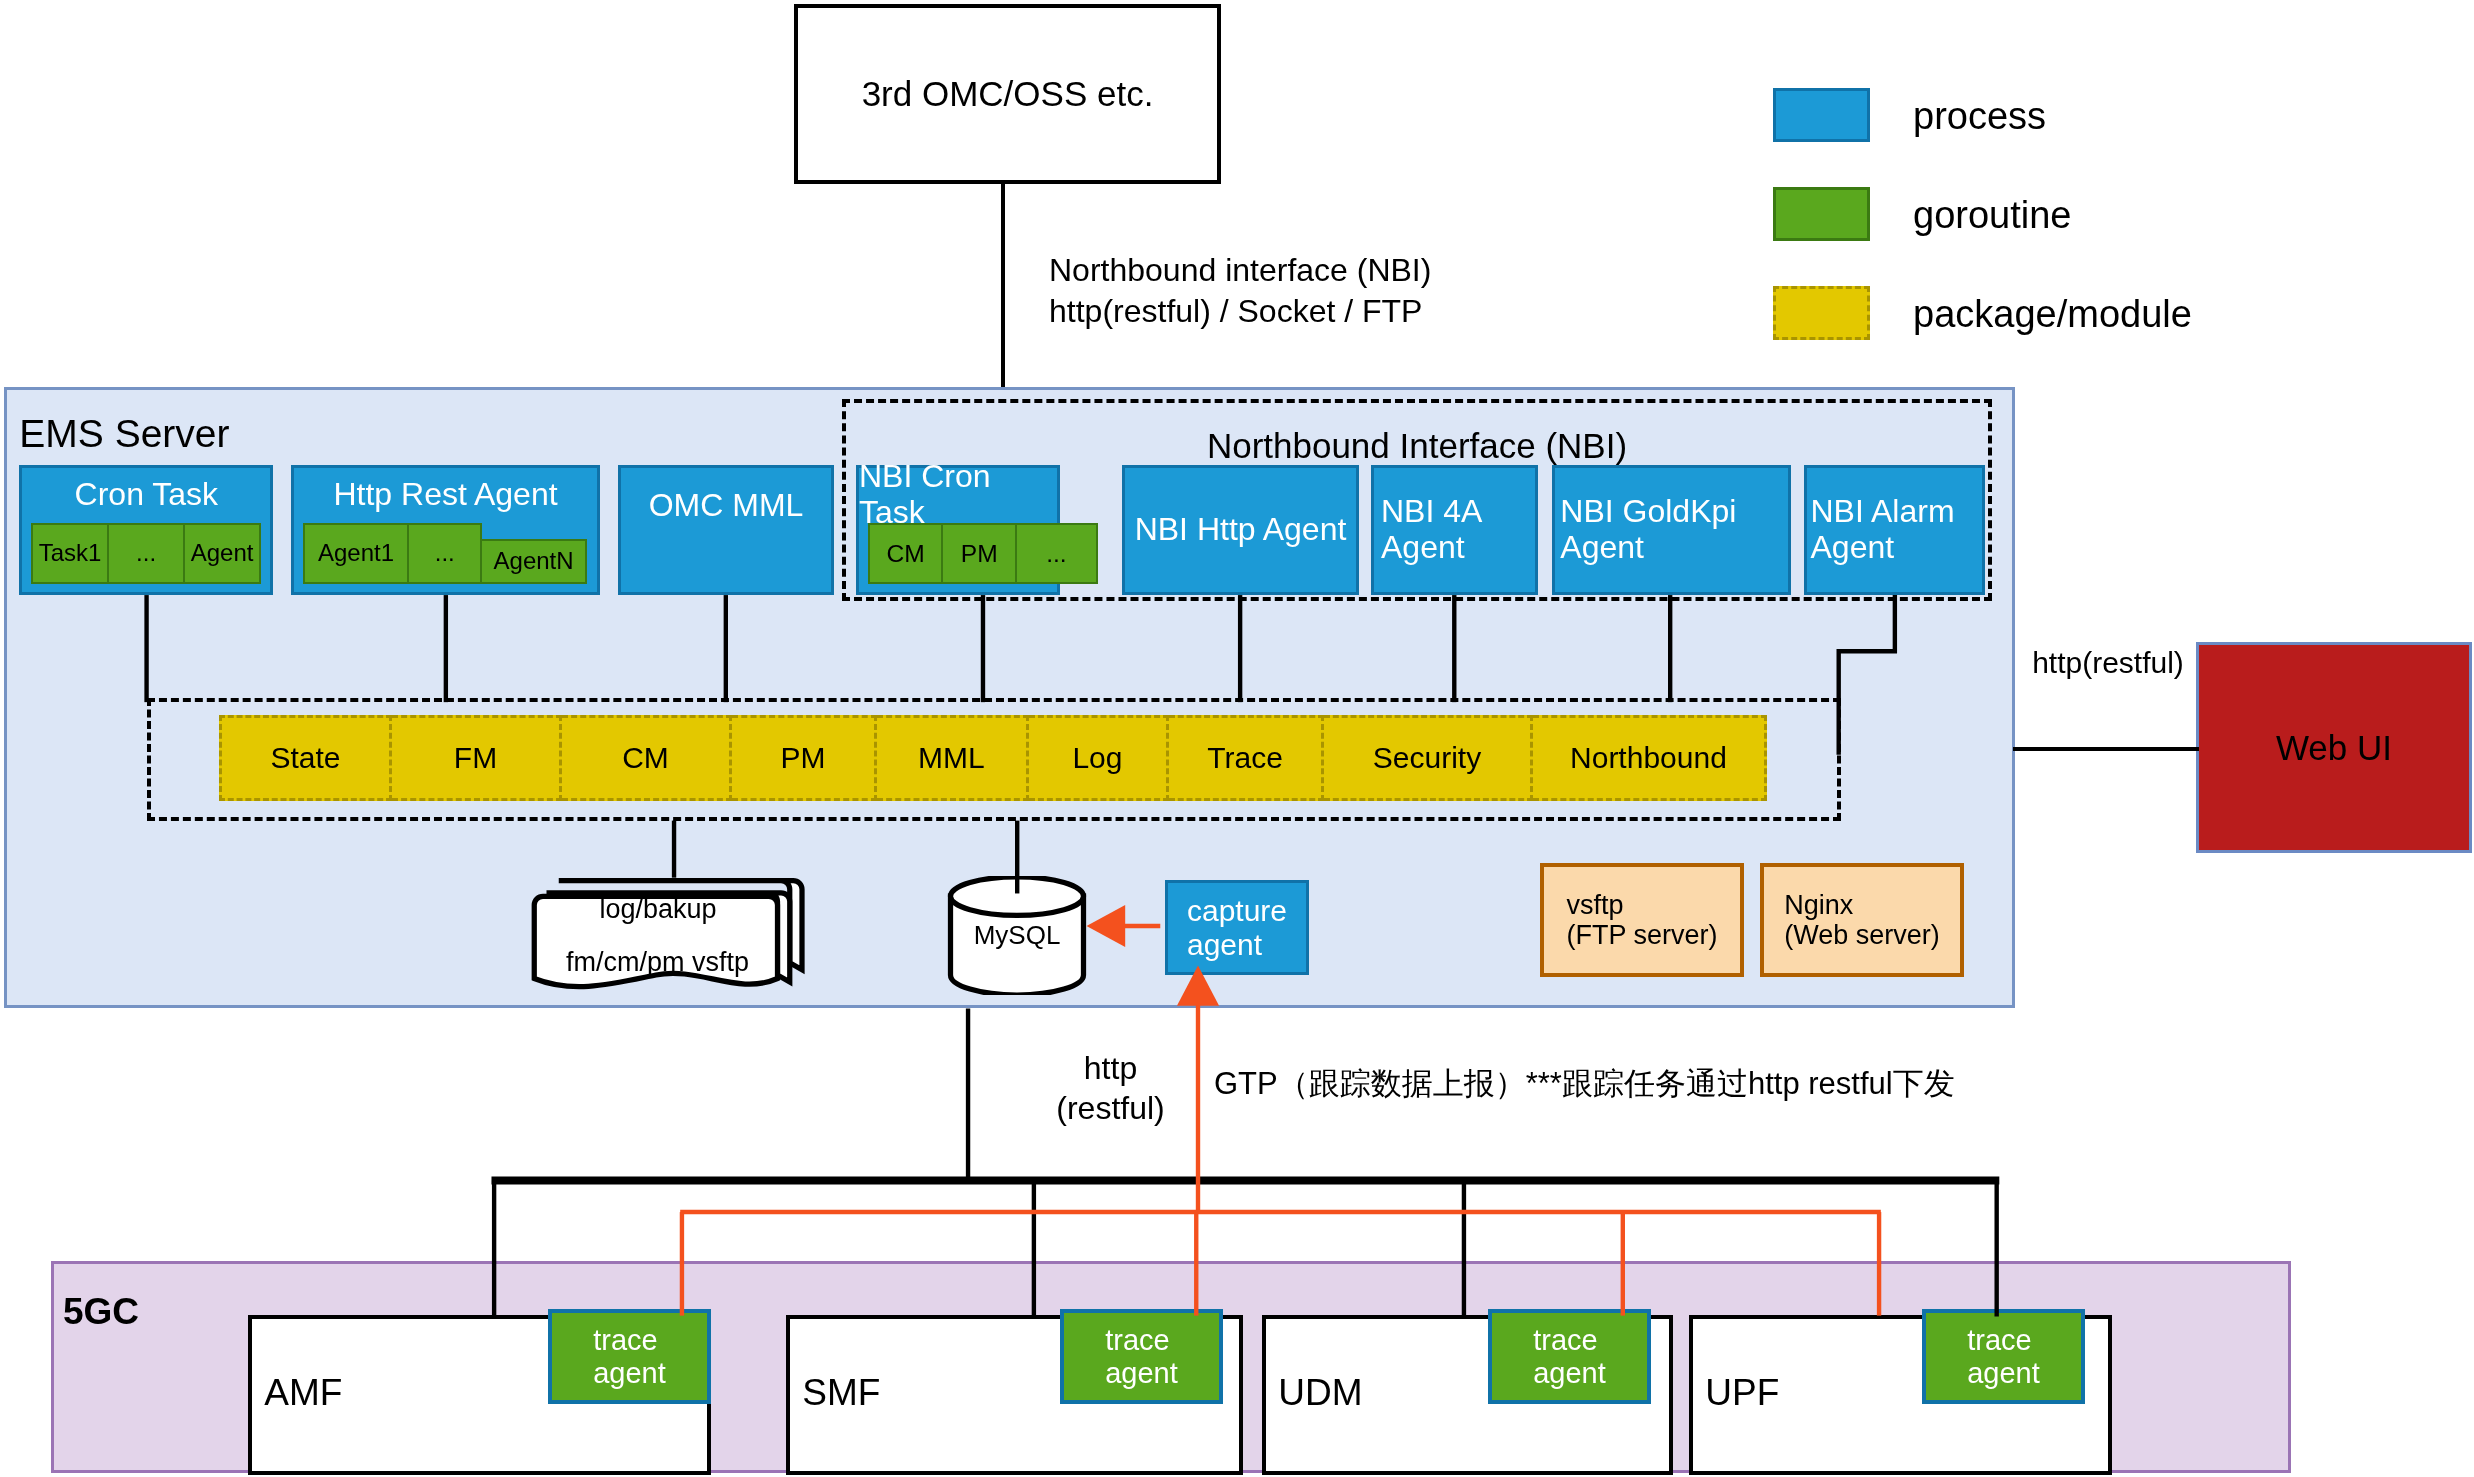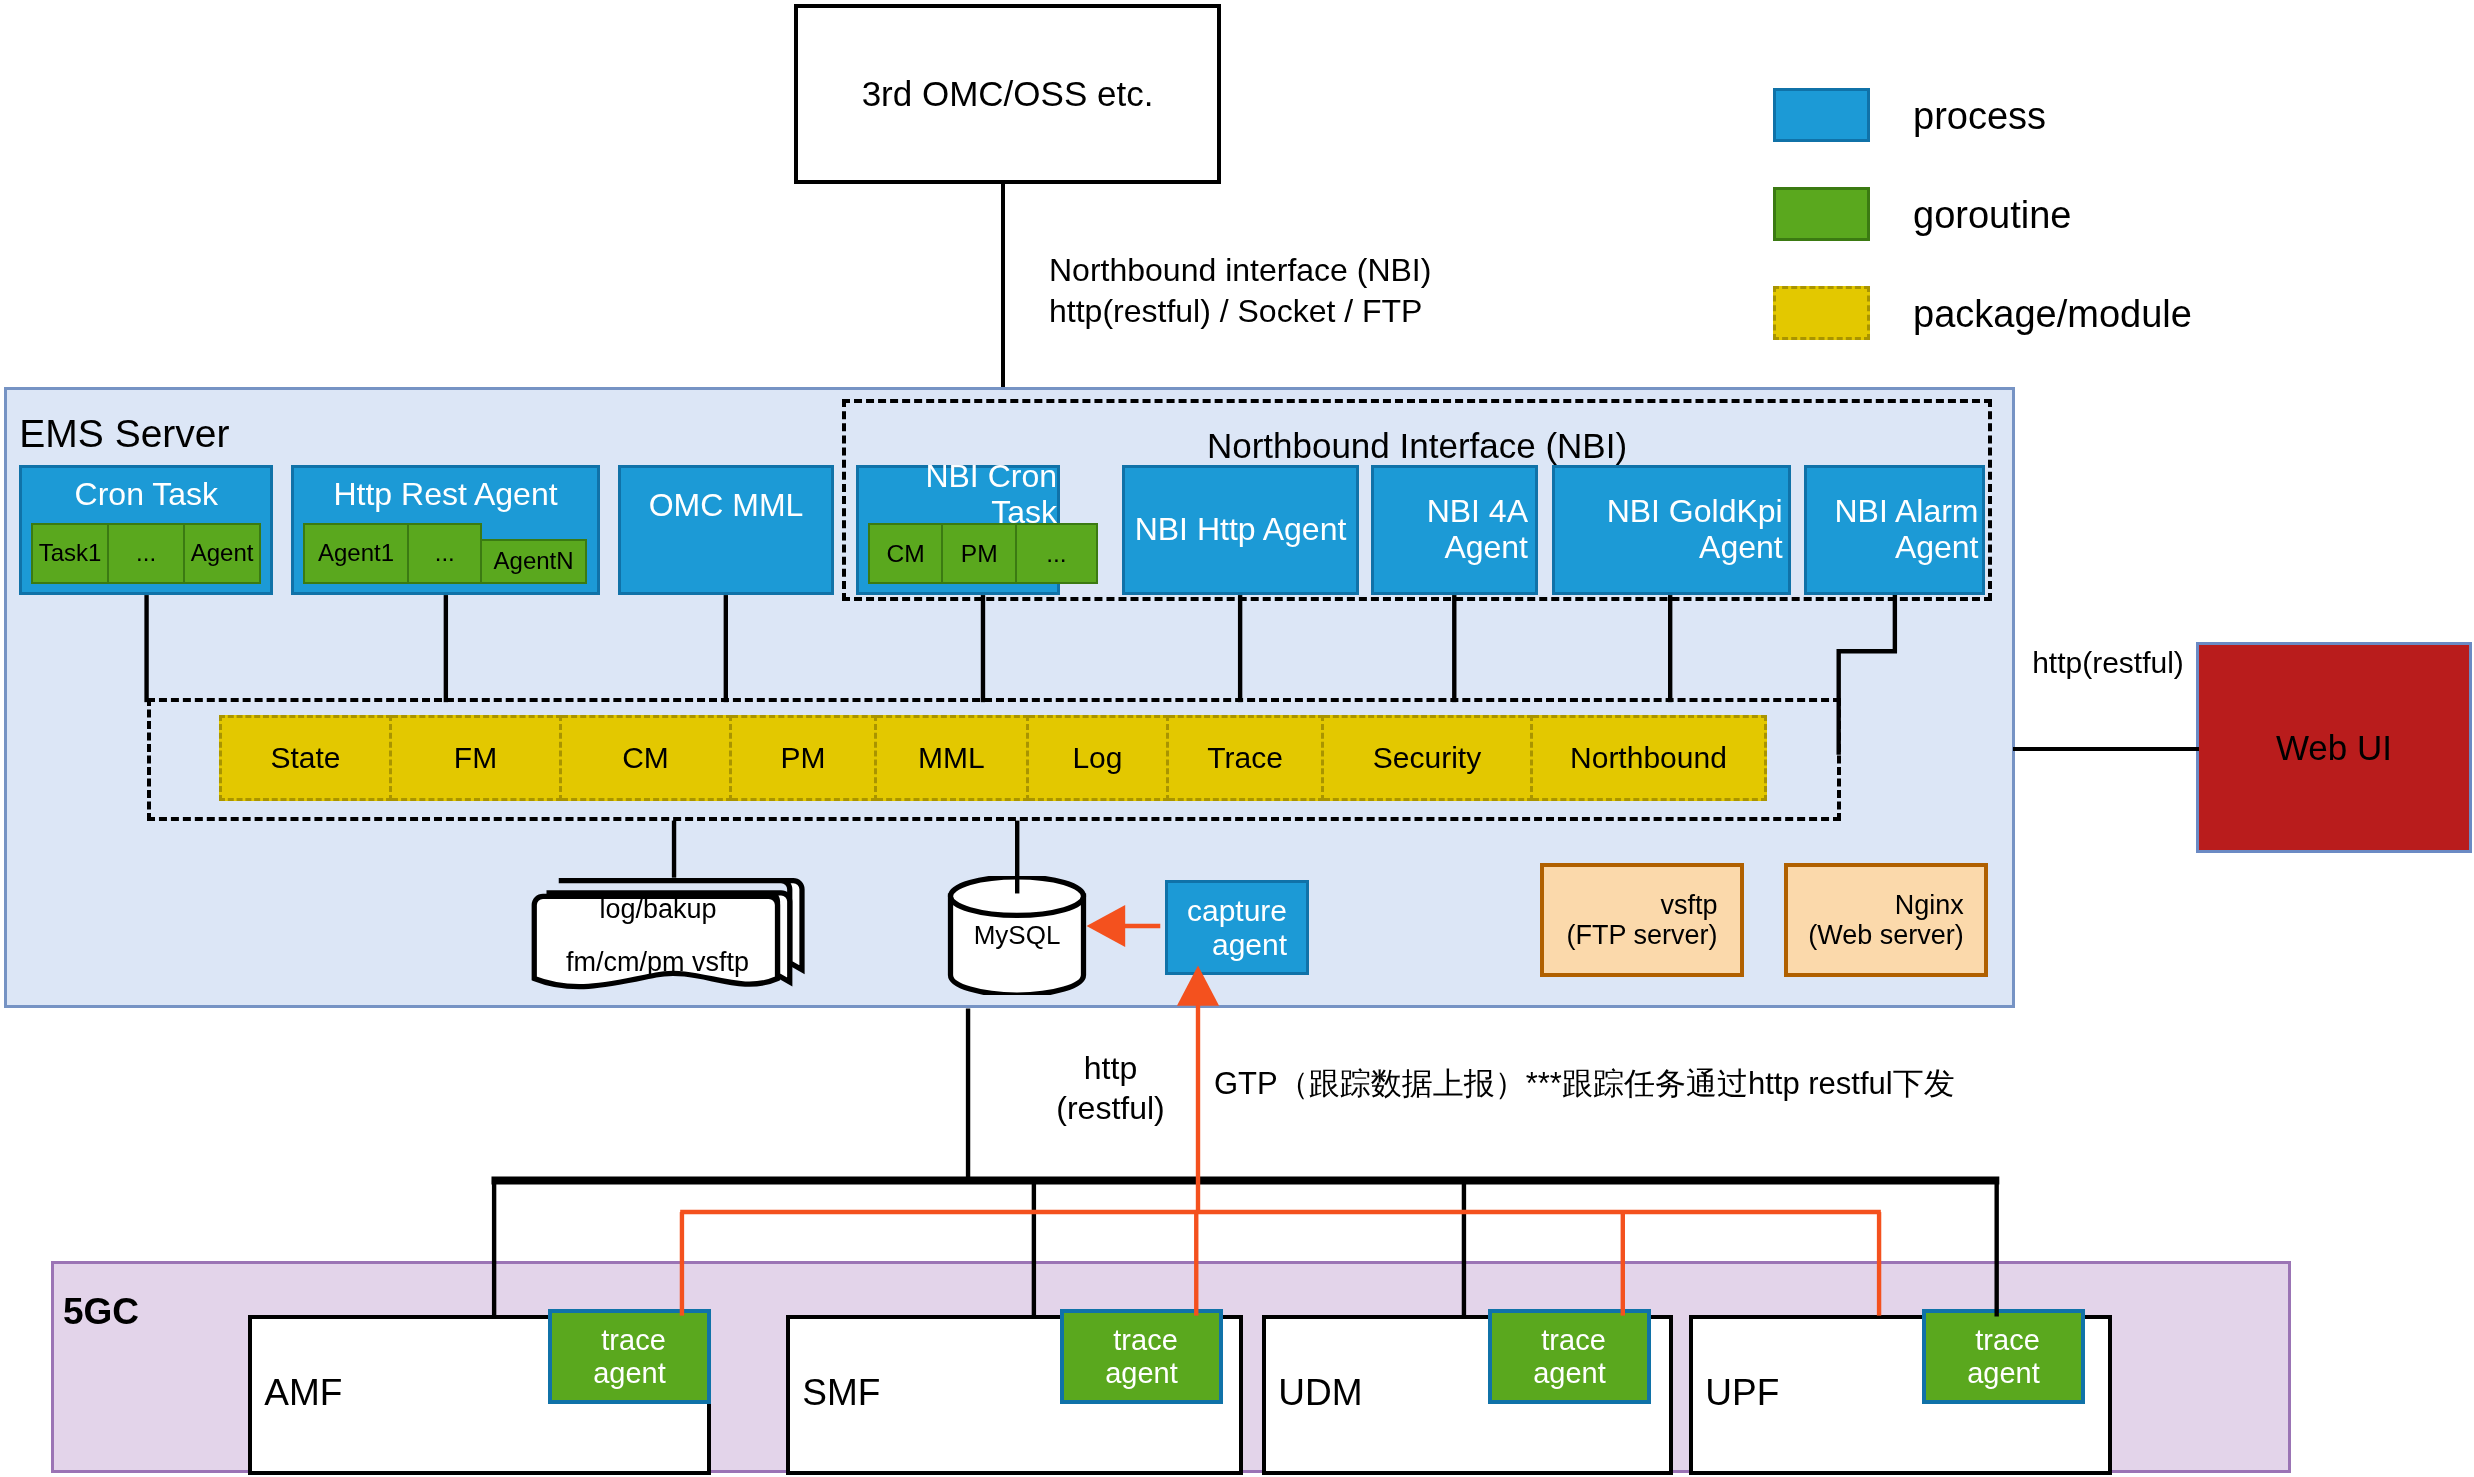--- a/index.html
+++ b/index.html
@@ -6,7 +6,7 @@
   body{width:2475px;height:1478px;position:relative;overflow:hidden;
        font-family:"Liberation Sans","DejaVu Sans",sans-serif;color:#000;}
   .abs{position:absolute;box-sizing:border-box;}
-  .ctr{display:flex;align-items:center;justify-content:center;text-align:right;line-height:1.12;}
+  .ctr{display:flex;align-items:center;justify-content:center;text-align:left;line-height:1.12;}
 
   
   .box-white{background:#ffffff;border:4.4px solid #000;}

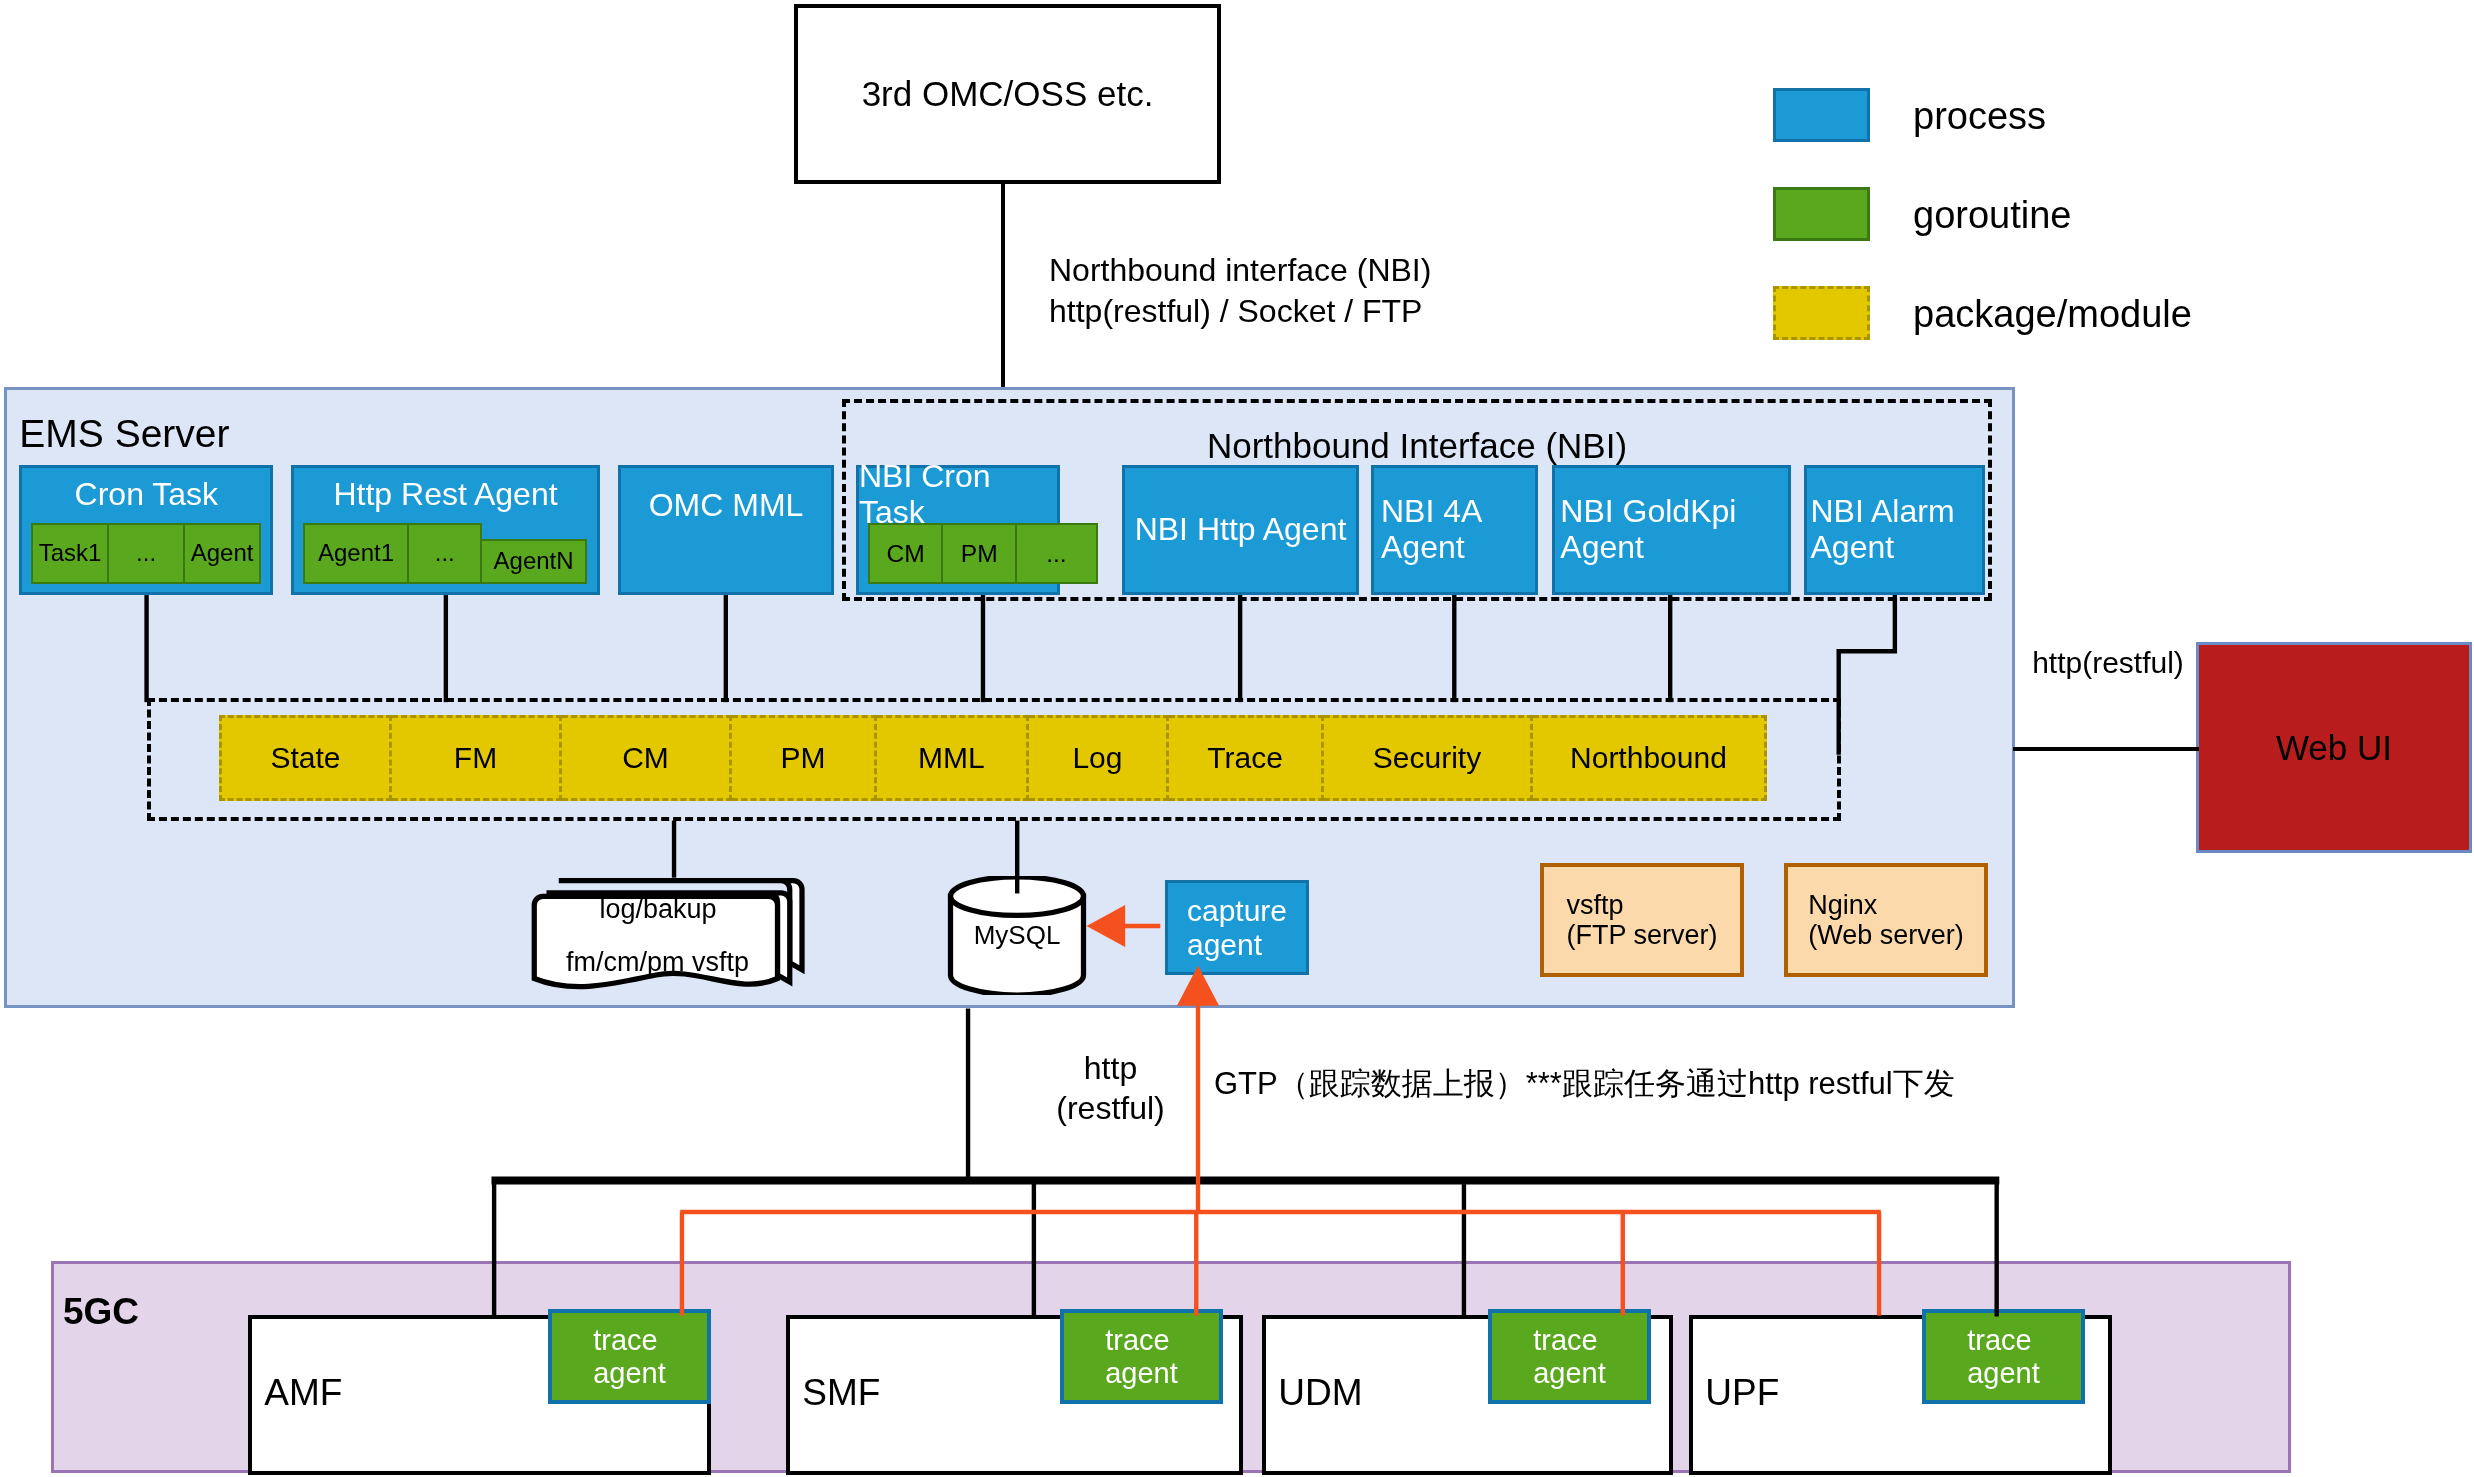--- a/index.html
+++ b/index.html
@@ -151,7 +151,7 @@
     <span>(FTP server)</span>
   </span>
 </div>
-<div class="abs tanbox ctr" style="left:1760px;top:863px;width:204px;height:114px;font-size:27px;margin-left:24px;">
+<div class="abs tanbox ctr" style="left:1760px;top:863px;width:204px;height:114px;font-size:27px;">
   <span>
     <span>Nginx</span><br>
     <span>(Web server)</span>

